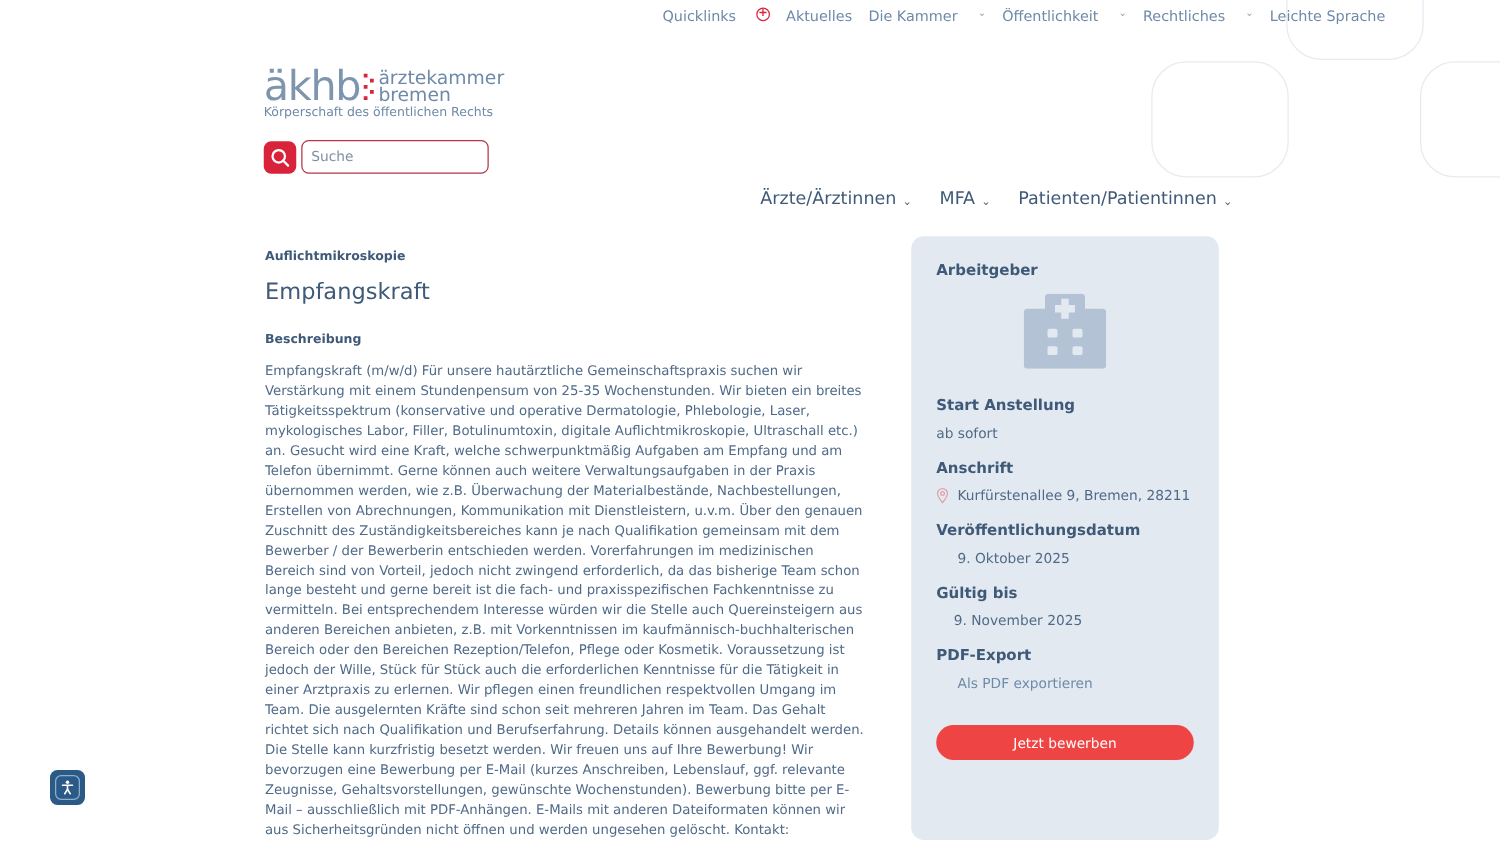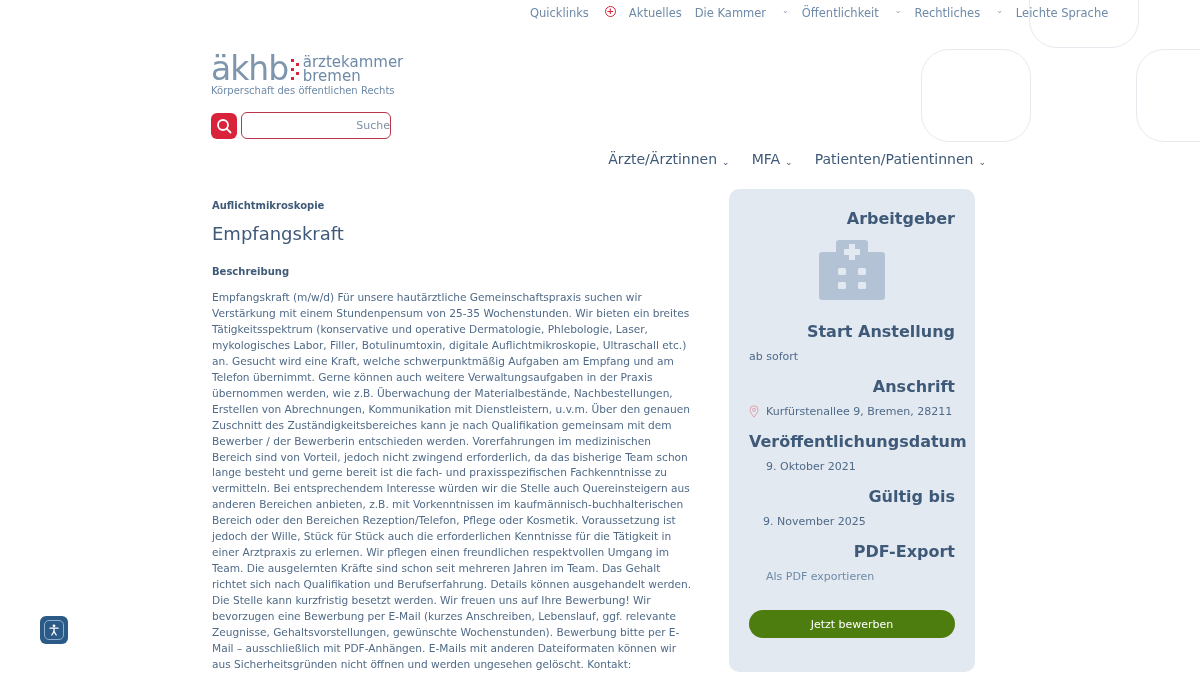--- a/index.html
+++ b/index.html
@@ -27,7 +27,7 @@
 
     .search-wrap { position: absolute; left: 211px; top: 112px; display: flex; align-items: center; }
     .search-btn { width: 26px; height: 26px; background: #d9233b; border-radius: 6px; display: flex; align-items: center; justify-content: center; margin-right: 4px; cursor: pointer; }
-    .search-input { width: 150px; height: 27px; border: 1.5px solid #b8354a; border-radius: 6px; padding-left: 7px; font-size: 11px; color: #6e8aa8; background: #fff; font-family: "DejaVu Sans", sans-serif; outline: none; text-align: right; }
+    .search-input { width: 150px; height: 27px; border: 1.5px solid #b8354a; border-radius: 6px; padding-left: 7px; font-size: 11px; color: #6e8aa8; background: #fff; font-family: "DejaVu Sans", sans-serif; outline: none; }
     .search-input::placeholder { color: #7f8fa2; }
 
     .mainnav { position: absolute; top: 151px; right: 214px; display: flex; font-size: 14px; color: #3f5a78; }

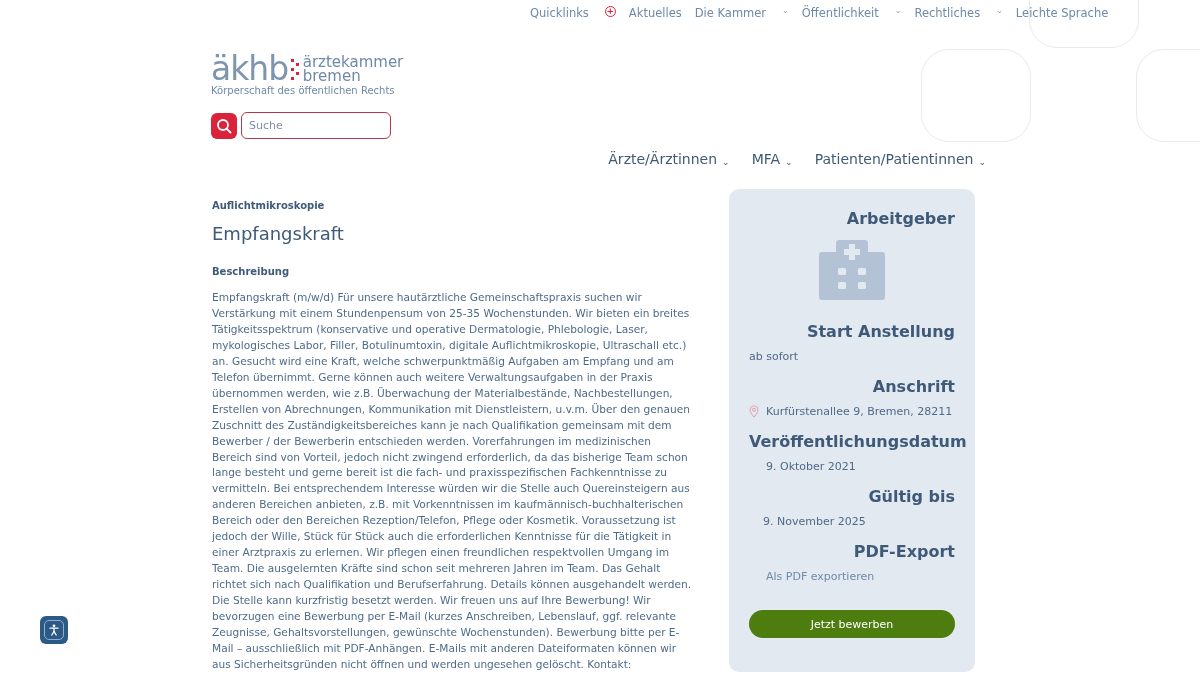--- a/index.html
+++ b/index.html
@@ -41,7 +41,7 @@
     .desc { font-size: 10.6px; line-height: 15.95px; color: #4f6a88; margin-top: 13px; }
 
     .side { position: absolute; left: 729px; top: 189px; width: 246px; height: 483px; background: #e3e9f1; border-radius: 10px; padding: 20px 20px; }
-    .side .s-label { font-size: 16px; font-weight: bold; color: #3f5a78; text-align: right; }
+    .side .s-label { font-size: 12px; font-weight: bold; color: #3f5a78; }
     .side .s-val { font-size: 11px; color: #4f6a88; margin-top: 9px; display: flex; align-items: center; }
     .side .blk { margin-bottom: 14px; }
     .employer-icon { margin: 12px 0 0 70px; width: 66px; height: 60px; }

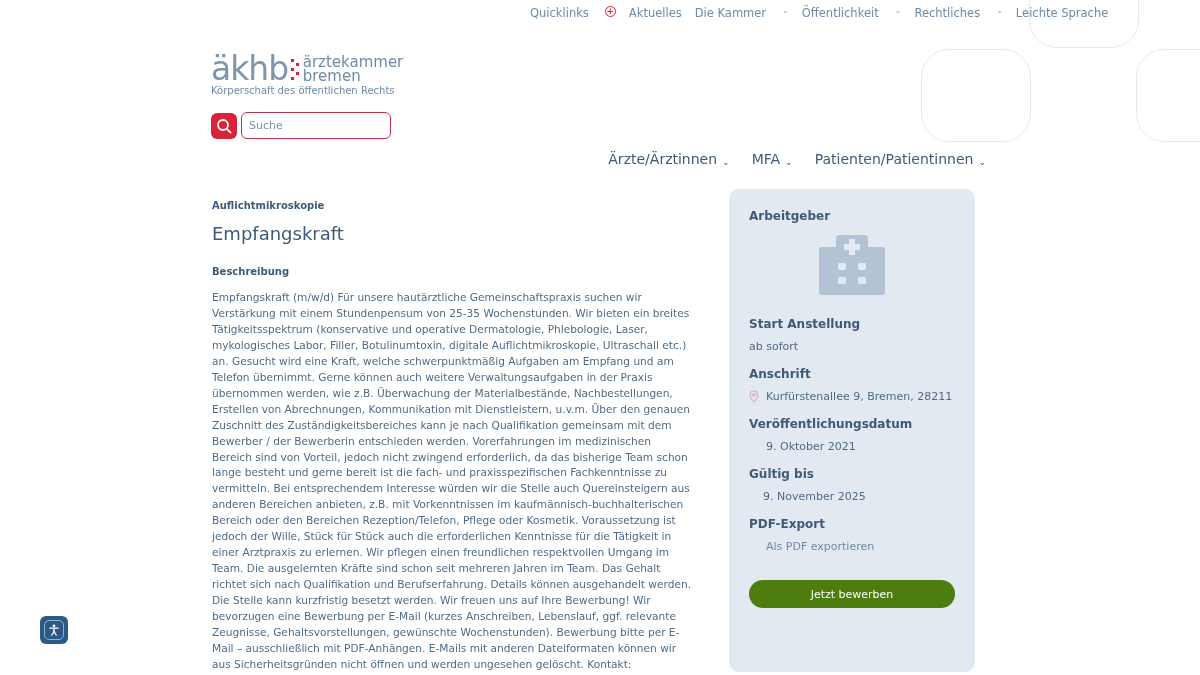--- a/index.html
+++ b/index.html
@@ -172,7 +172,7 @@
     <div class="s-label">Veröffentlichungsdatum</div>
     <div class="s-val">
       <span class="blank-icon"></span>
-      <span>9. Oktober 2021</span>
+      <span>9. Oktober 2025</span>
     </div>
   </div>
   <div class="blk">

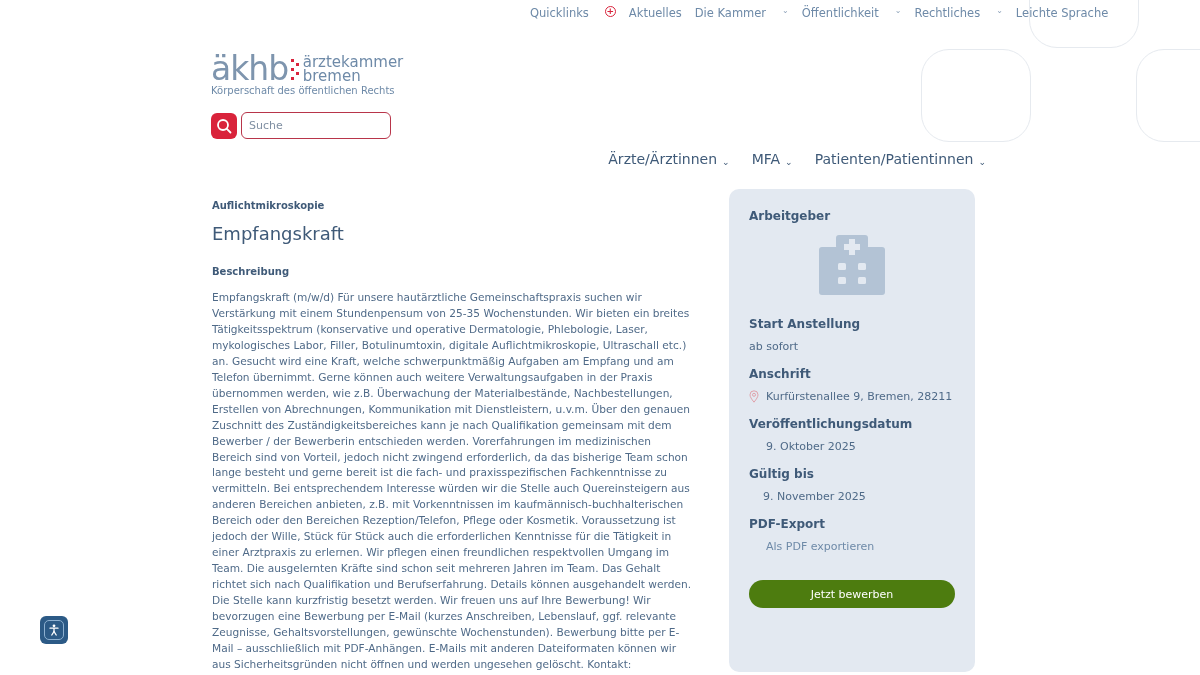--- a/index.html
+++ b/index.html
@@ -48,7 +48,7 @@
     .pin { width: 10px; height: 13px; margin-right: 7px; }
     .blank-icon { width: 10px; height: 10px; margin-right: 7px; }
     .pdf-link { color: #6e8aa8; cursor: pointer; }
-    .apply-btn { margin-top: 27px; width: 206px; height: 28px; background: #4d7c0f; color: #fff; border-radius: 14px; display: flex; align-items: center; justify-content: center; font-size: 11px; cursor: pointer; }
+    .apply-btn { margin-top: 27px; width: 206px; height: 28px; background: #ef4444; color: #fff; border-radius: 14px; display: flex; align-items: center; justify-content: center; font-size: 11px; cursor: pointer; }
 
     .a11y { position: absolute; left: 40px; top: 616px; width: 28px; height: 28px; background: #2c5a86; border-radius: 6px; display: flex; align-items: center; justify-content: center; cursor: pointer; }
     .a11y .inner { width: 20px; height: 20px; border: 1.5px solid #8db0d0; border-radius: 5px; display: flex; align-items: center; justify-content: center; color: #fff; font-size: 11px; }

